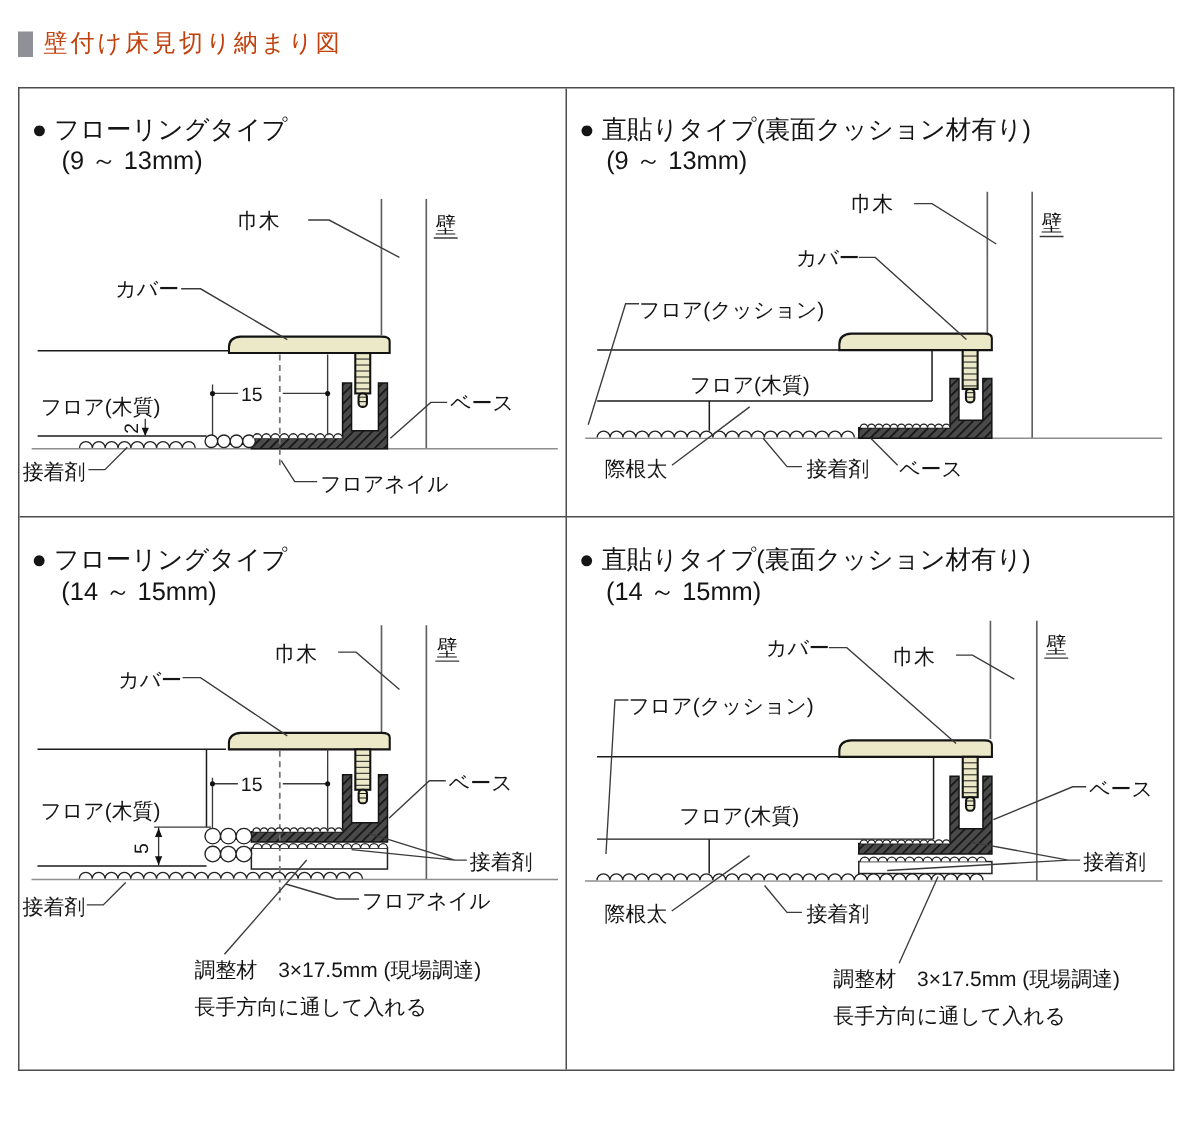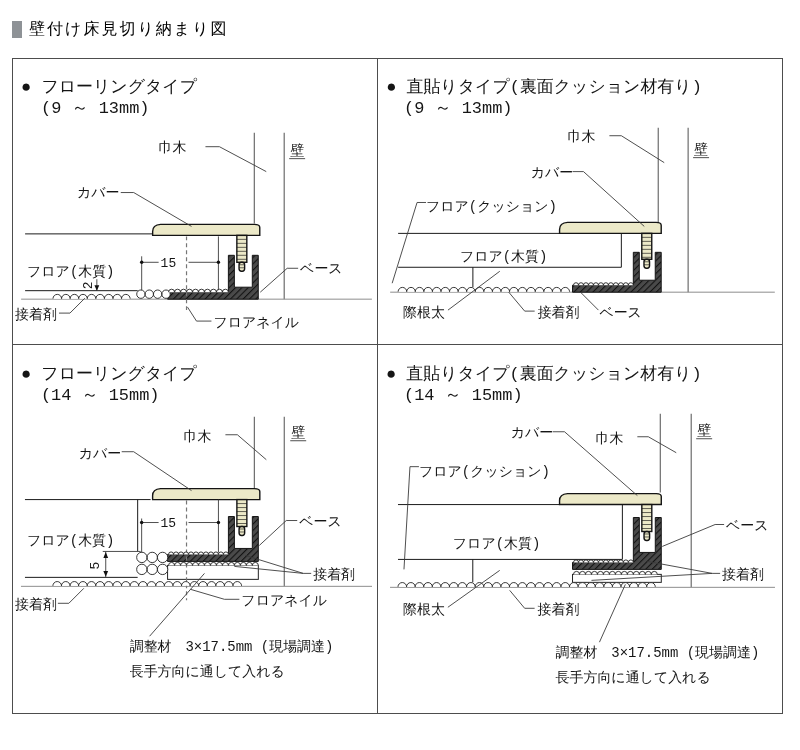--- a/index.html
+++ b/index.html
@@ -6,7 +6,7 @@
   body{width:800px;height:750px;position:relative;font-family:"Liberation Sans",sans-serif;}
   .page-title{position:absolute;left:12px;top:19px;display:flex;align-items:center;gap:7px;}
   .title-square{width:10px;height:17px;background:#8e9296;}
-  .title-text{font-size:16px;color:#000000;letter-spacing:2px;}
+  .title-text{font-size:16px;color:#c2410c;letter-spacing:2px;}
   .sheet{position:absolute;left:12px;top:58px;width:771px;height:656px;border:1px solid #4d4d4d;
          display:grid;grid-template-columns:365px 1fr;grid-template-rows:286px 1fr;box-sizing:border-box;}
   .cell{box-sizing:border-box;overflow:hidden;font-family:Liberation Mono, monospace;}

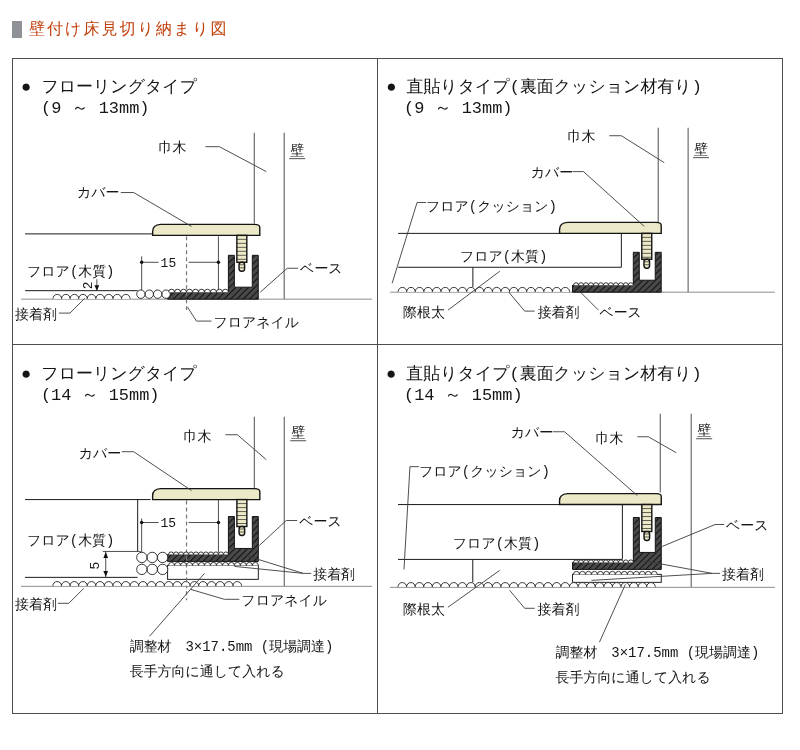--- a/index.html
+++ b/index.html
@@ -9,7 +9,7 @@
   .title-text{font-size:16px;color:#c2410c;letter-spacing:2px;}
   .sheet{position:absolute;left:12px;top:58px;width:771px;height:656px;border:1px solid #4d4d4d;
          display:grid;grid-template-columns:365px 1fr;grid-template-rows:286px 1fr;box-sizing:border-box;}
-  .cell{box-sizing:border-box;overflow:hidden;font-family:Liberation Mono, monospace;}
+  .cell{box-sizing:border-box;overflow:hidden;}
   .c1{border-right:1px solid #4d4d4d;border-bottom:1px solid #4d4d4d;}
   .c2{border-bottom:1px solid #4d4d4d;}
   .c3{border-right:1px solid #4d4d4d;}

